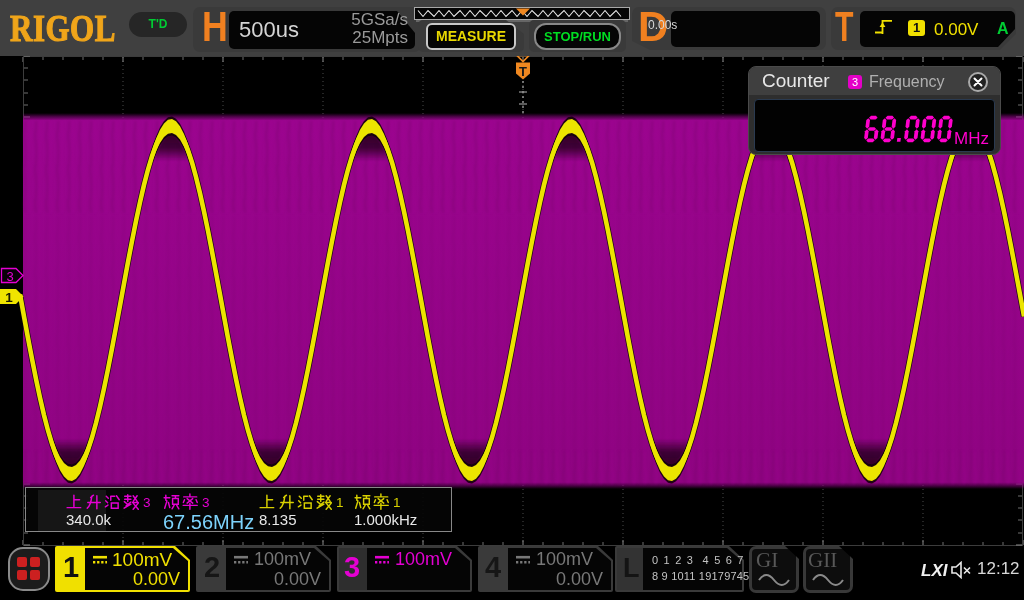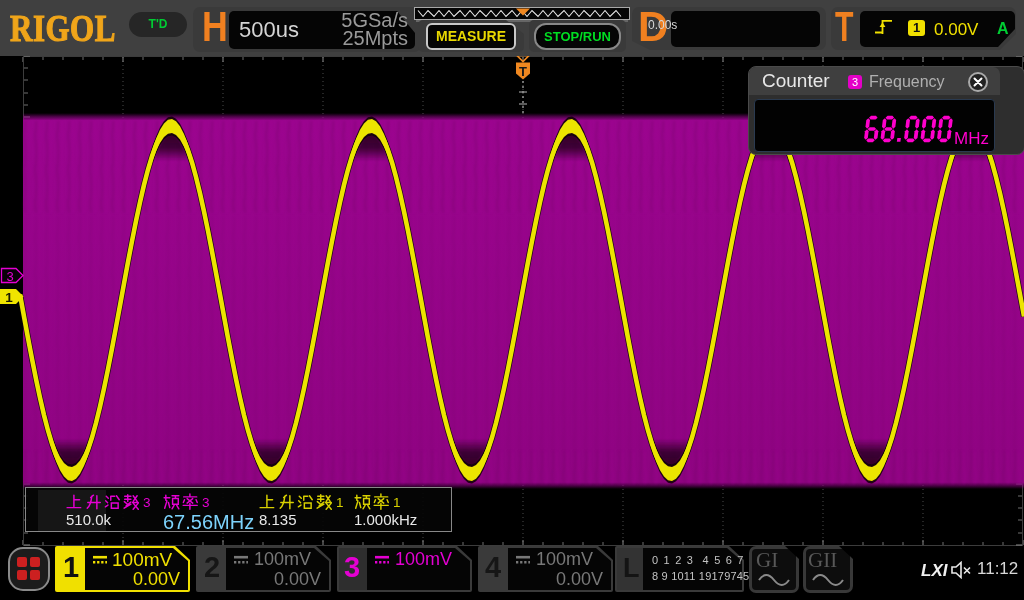--- a/index.html
+++ b/index.html
@@ -284,7 +284,7 @@
   <div class="abs" style="left:202px;top:3px;color:#f08020;font-weight:bold;font-size:42px;transform:scaleX(0.85);transform-origin:left top">H</div>
   <div class="abs" style="left:229px;top:11px;width:186px;height:38px;background:#050505;border-radius:5px;clip-path:polygon(0 0, 168px 0, 100% 22px, 100% 100%, 0 100%)"></div>
   <div class="abs" style="left:239px;top:17px;color:#d4d4d4;font-size:22px">500us</div>
-  <div class="abs" style="left:300px;top:11px;width:108px;text-align:right;color:#9a9a9a;font-size:20px;line-height:18px">5GSa/s<br>25Mpts</div>
+  <div class="abs" style="left:300px;top:11px;width:108px;text-align:right;color:#9a9a9a;font-size:17px;line-height:18px">5GSa/s<br>25Mpts</div>
 
   <div class="abs" style="left:414px;top:7px;width:216px;height:13px;background:#050505;border:1px solid #a8a8a8"></div>
   <svg class="abs" style="left:414px;top:7px" width="216" height="13" viewBox="414 7 216 13">

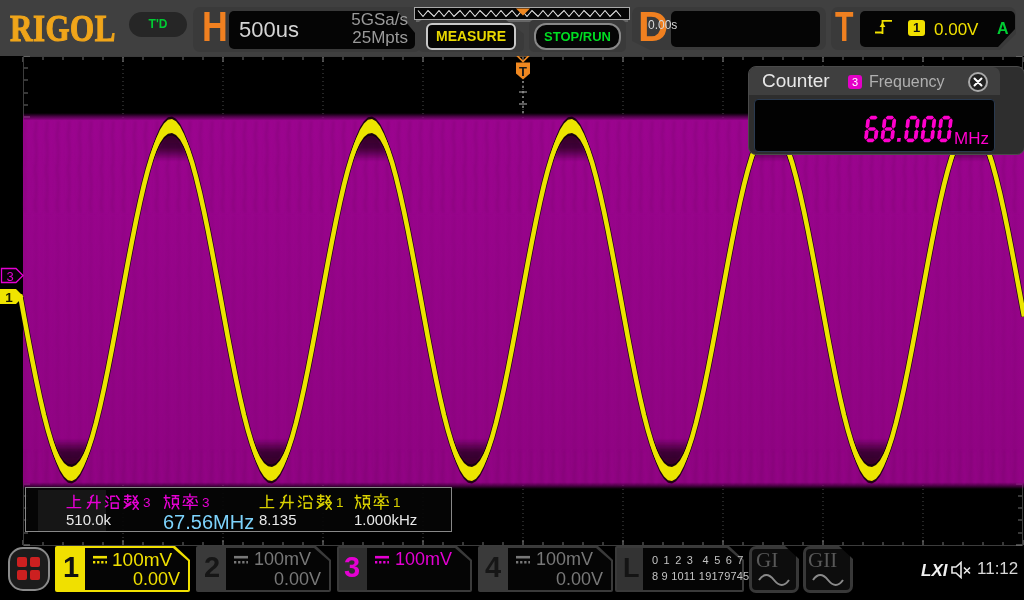--- a/index.html
+++ b/index.html
@@ -316,7 +316,7 @@
   <div class="abs" style="left:997px;top:20px;color:#00cc33;font-weight:bold;font-size:16px">A</div>
 </div>
 
-<div class="abs" style="left:748px;top:66px;width:277px;height:89px;background:#2e2e2e;border-radius:8px;border:1px solid #4a4a4a">
+<div class="abs" style="left:748px;top:66px;width:253px;height:89px;background:#2e2e2e;border-radius:8px;border:1px solid #4a4a4a">
   <div class="abs" style="left:0;top:0;width:251px;height:28px;background:#3f3f3f;border-radius:7px 7px 0 0"></div>
   <div class="abs" style="left:13px;top:3px;color:#e8e8e8;font-size:19px">Counter</div>
   <div class="abs" style="left:99px;top:8px;width:14px;height:14px;background:#e400c8;border-radius:3px;text-align:center;line-height:14px;color:#fff;font-size:11px">3</div>

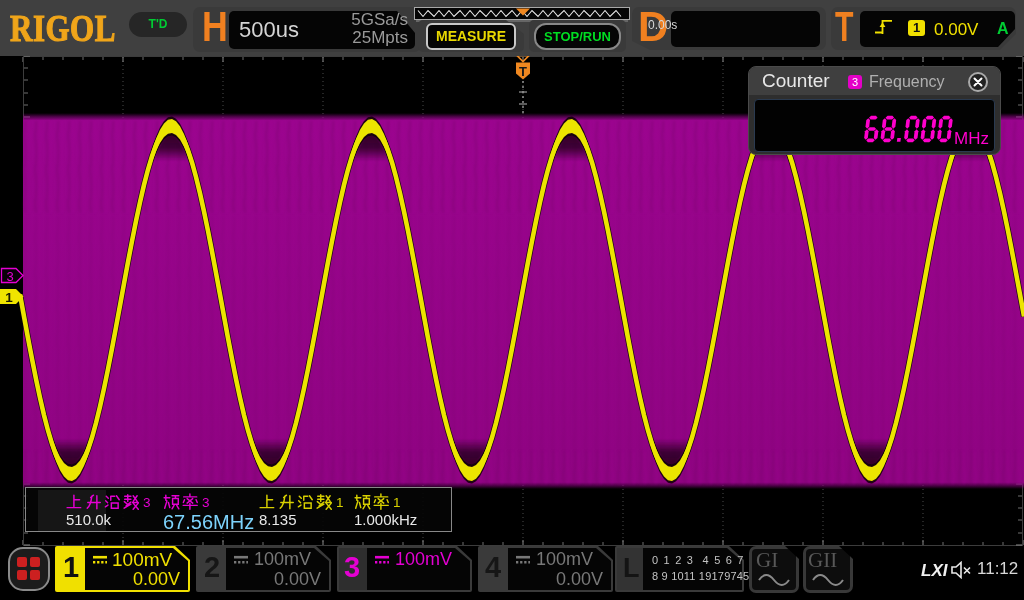--- a/index.html
+++ b/index.html
@@ -399,7 +399,7 @@
         <text x="39" y="13.5" font-size="13.5" fill="#d8d000" font-family="Liberation Sans, sans-serif">1</text>
       </svg>
     </div>
-  <div class="abs" style="left:40px;top:23px;color:#e8e8e8;font-size:15px">510.0k</div>
+  <div class="abs" style="left:40px;top:23px;color:#e8e8e8;font-size:15px">340.0k</div>
   <div class="abs" style="left:137px;top:23px;color:#7dd3fc;font-size:20px">67.56MHz</div>
   <div class="abs" style="left:233px;top:23px;color:#e8e8e8;font-size:15px">8.135</div>
   <div class="abs" style="left:328px;top:23px;color:#e8e8e8;font-size:15px">1.000kHz</div>

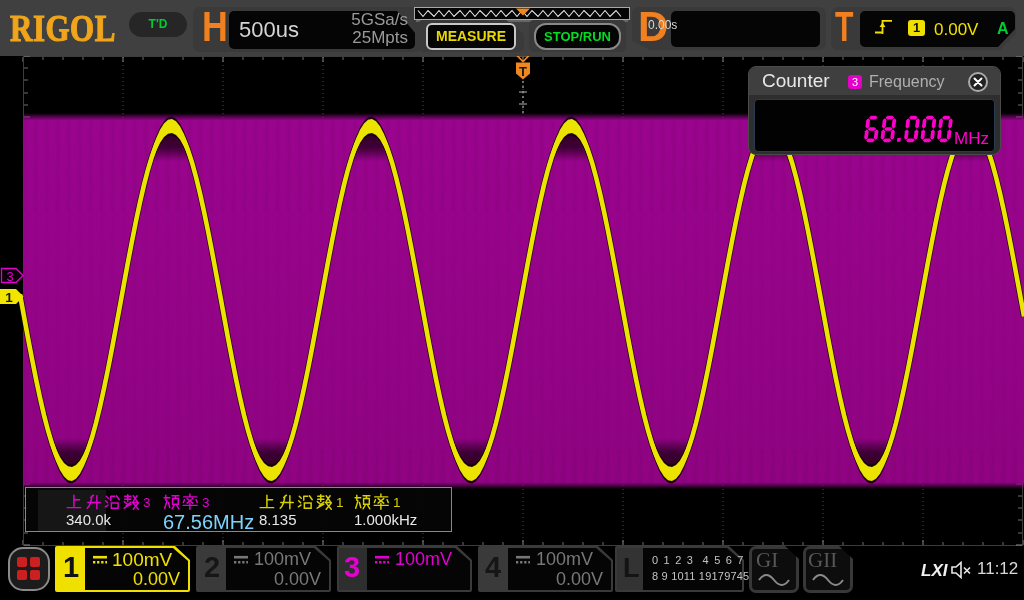--- a/index.html
+++ b/index.html
@@ -480,7 +480,7 @@
     <path d="M1,6 L5,6 L10,1.5 L10,16.5 L5,12 L1,12 Z" fill="none" stroke="#e8e8e8" stroke-width="1.6"></path>
     <path d="M13,6.5 L19,12.5 M19,6.5 L13,12.5" stroke="#e8e8e8" stroke-width="1.6"></path>
   </svg>
-  <div class="abs" style="left:977px;top:13px;color:#d8d8d8;font-size:17px">11:12</div>
+  <div class="abs" style="left:977px;top:13px;color:#d8d8d8;font-size:17px">12:12</div>
 </div>
 
 </body></html>

